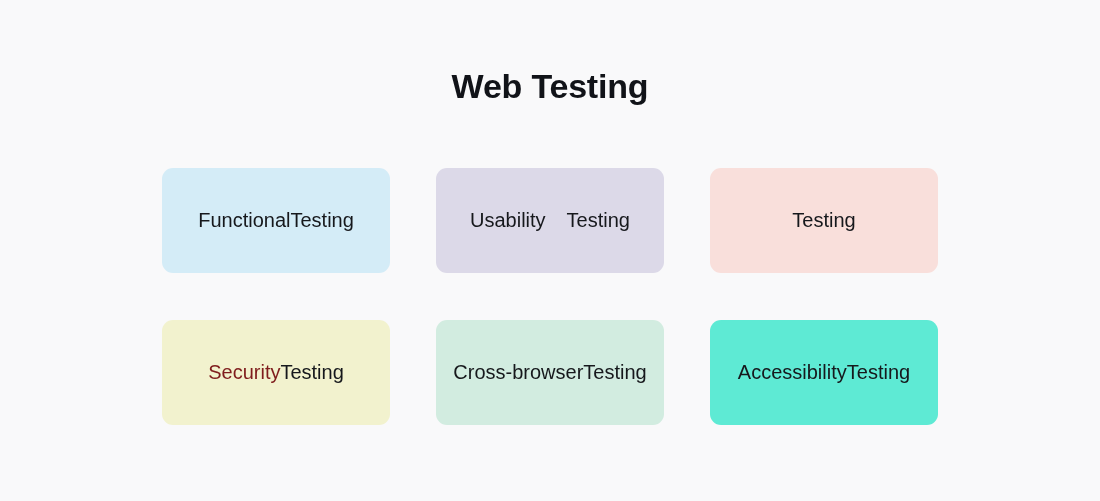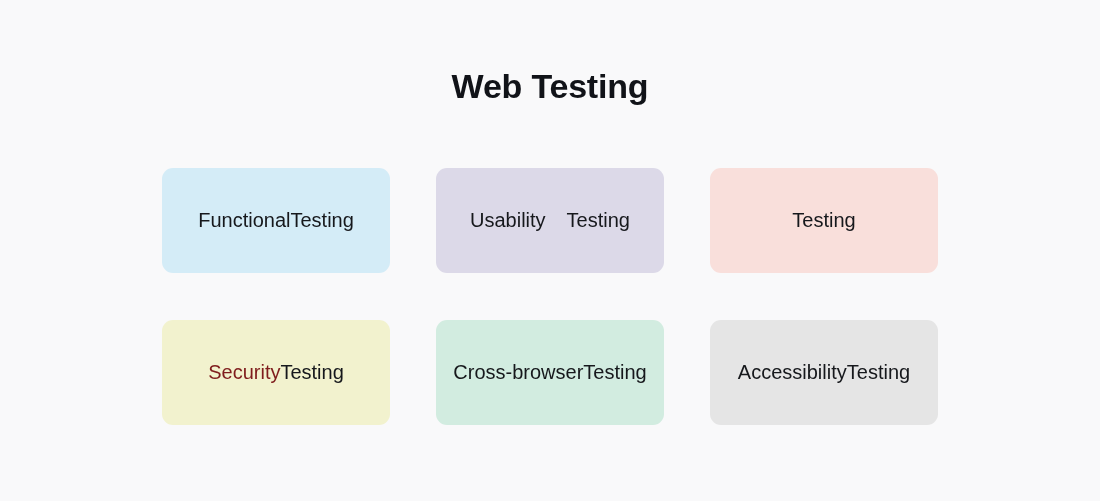--- a/index.html
+++ b/index.html
@@ -93,7 +93,7 @@
       <div class="card-line" style="color: rgb(22, 24, 28);">Testing</div>
     </div>
 
-    <div class="card" style="background: #e5e5e5;">
+    <div class="card" style="background: #5eead4;">
       <div class="card-line" style="color: rgb(22, 24, 28);">Accessibility</div>
       <div class="card-line" style="color: rgb(22, 24, 28);">Testing</div>
     </div>

